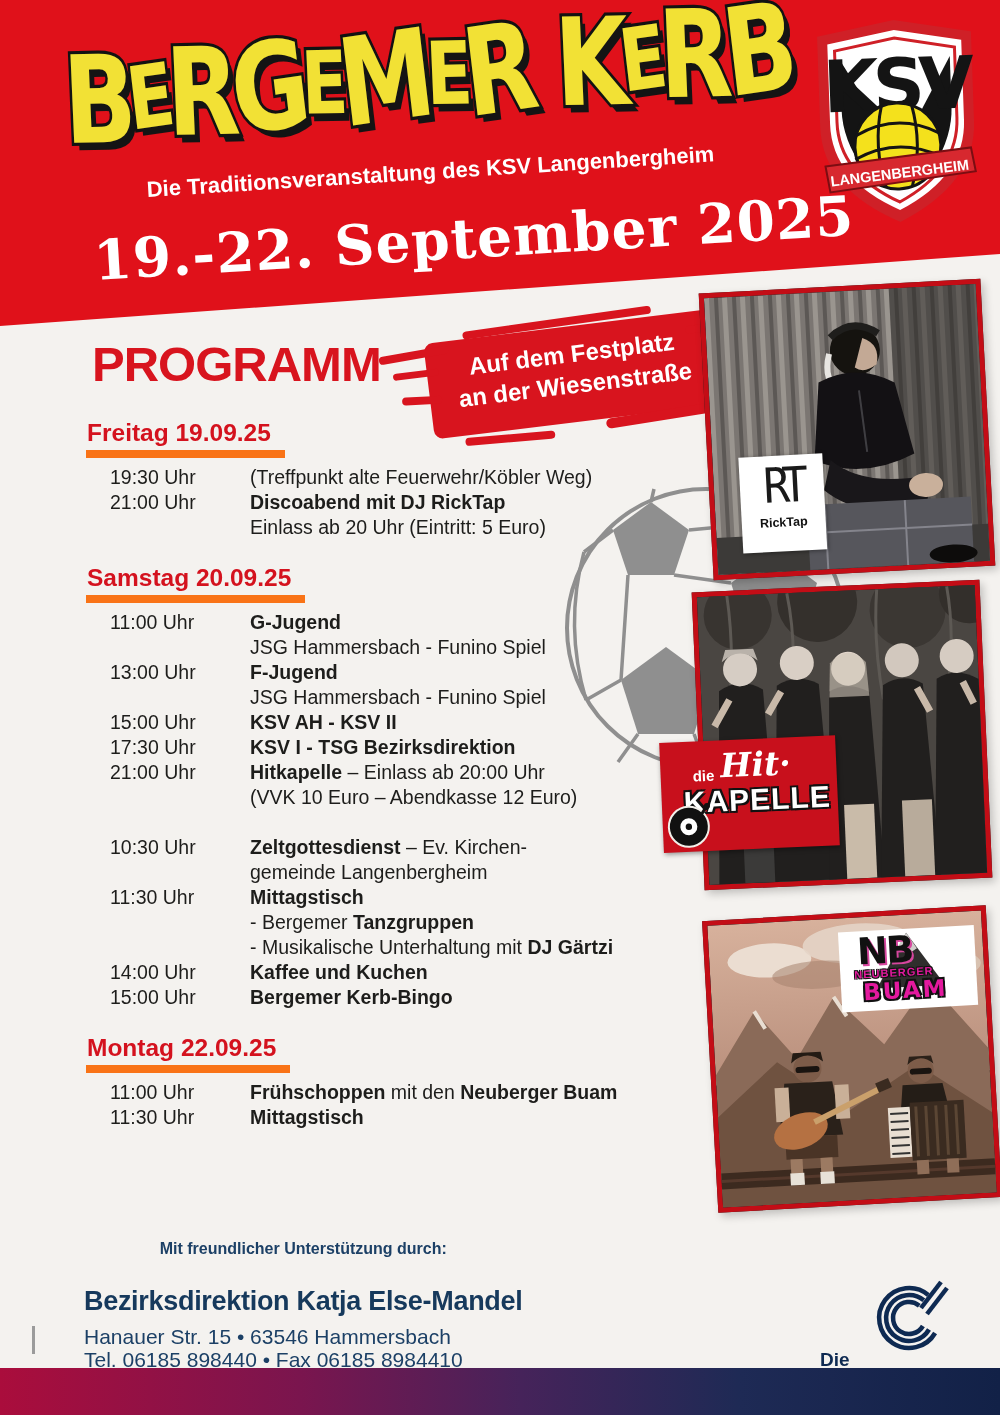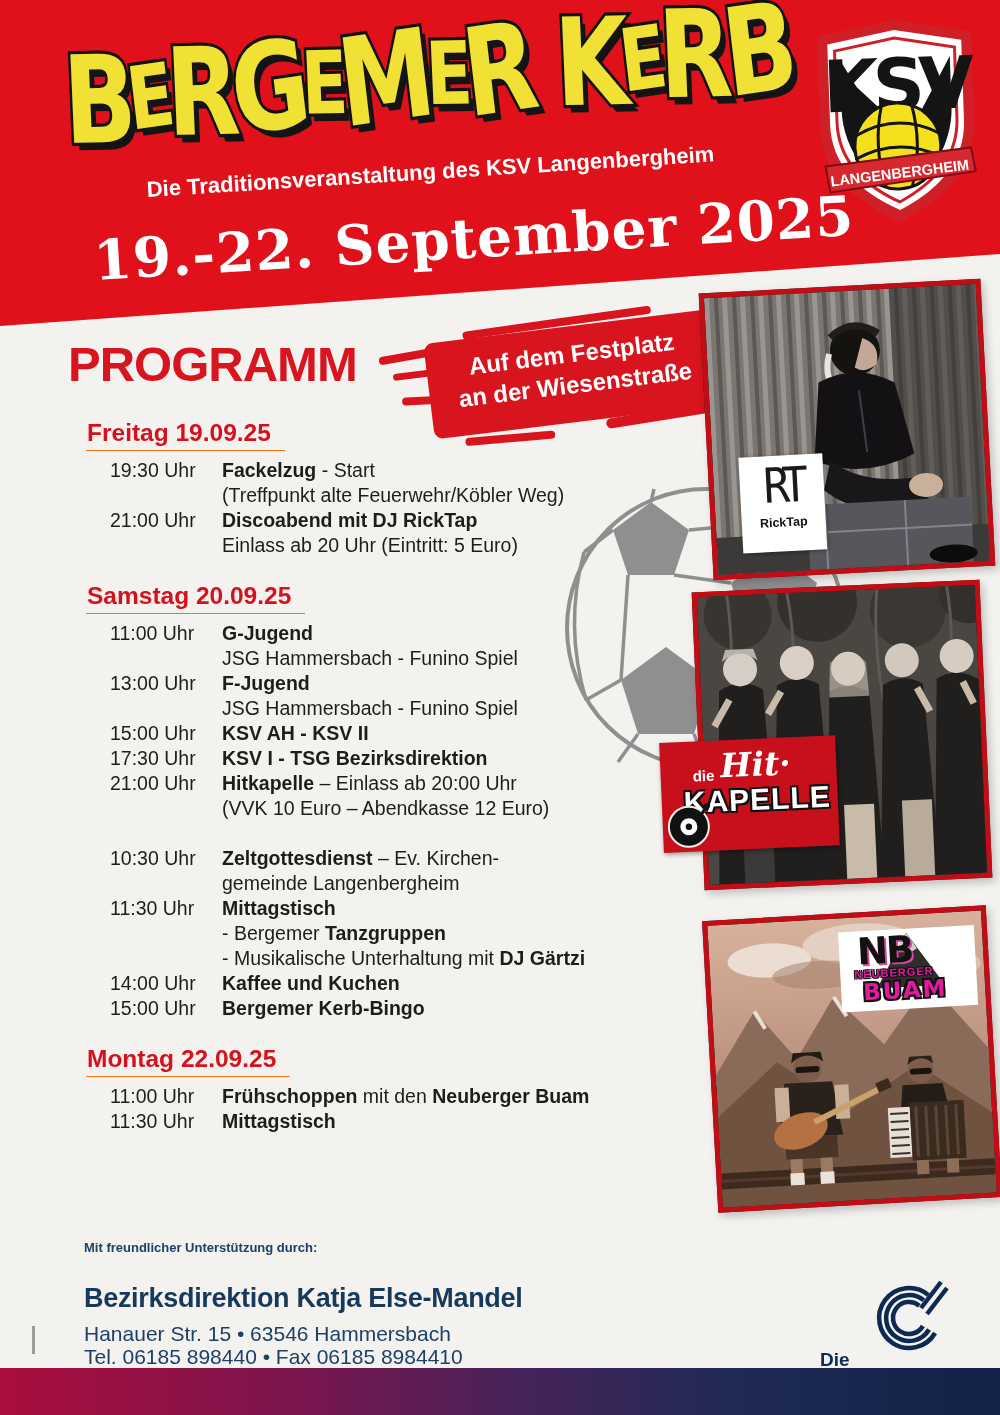--- a/index.html
+++ b/index.html
@@ -27,7 +27,7 @@
   .badge{position:absolute;left:812px;top:18px;width:170px;height:206px;transform:rotate(-2deg);z-index:3;}
 
   
-  .programm{position:absolute;left:68px;top:340px;font-size:49px;font-weight:bold;color:#d8141e;
+  .programm{position:absolute;left:92px;top:340px;font-size:49px;font-weight:bold;color:#d8141e;
             letter-spacing:-1px;z-index:2;line-height:1;}
   .splash{position:absolute;left:428px;top:326px;width:292px;height:96px;transform:rotate(-7deg);z-index:3;}
   .splash .bg{position:absolute;inset:0;background:#d8141e;border-radius:9px;}

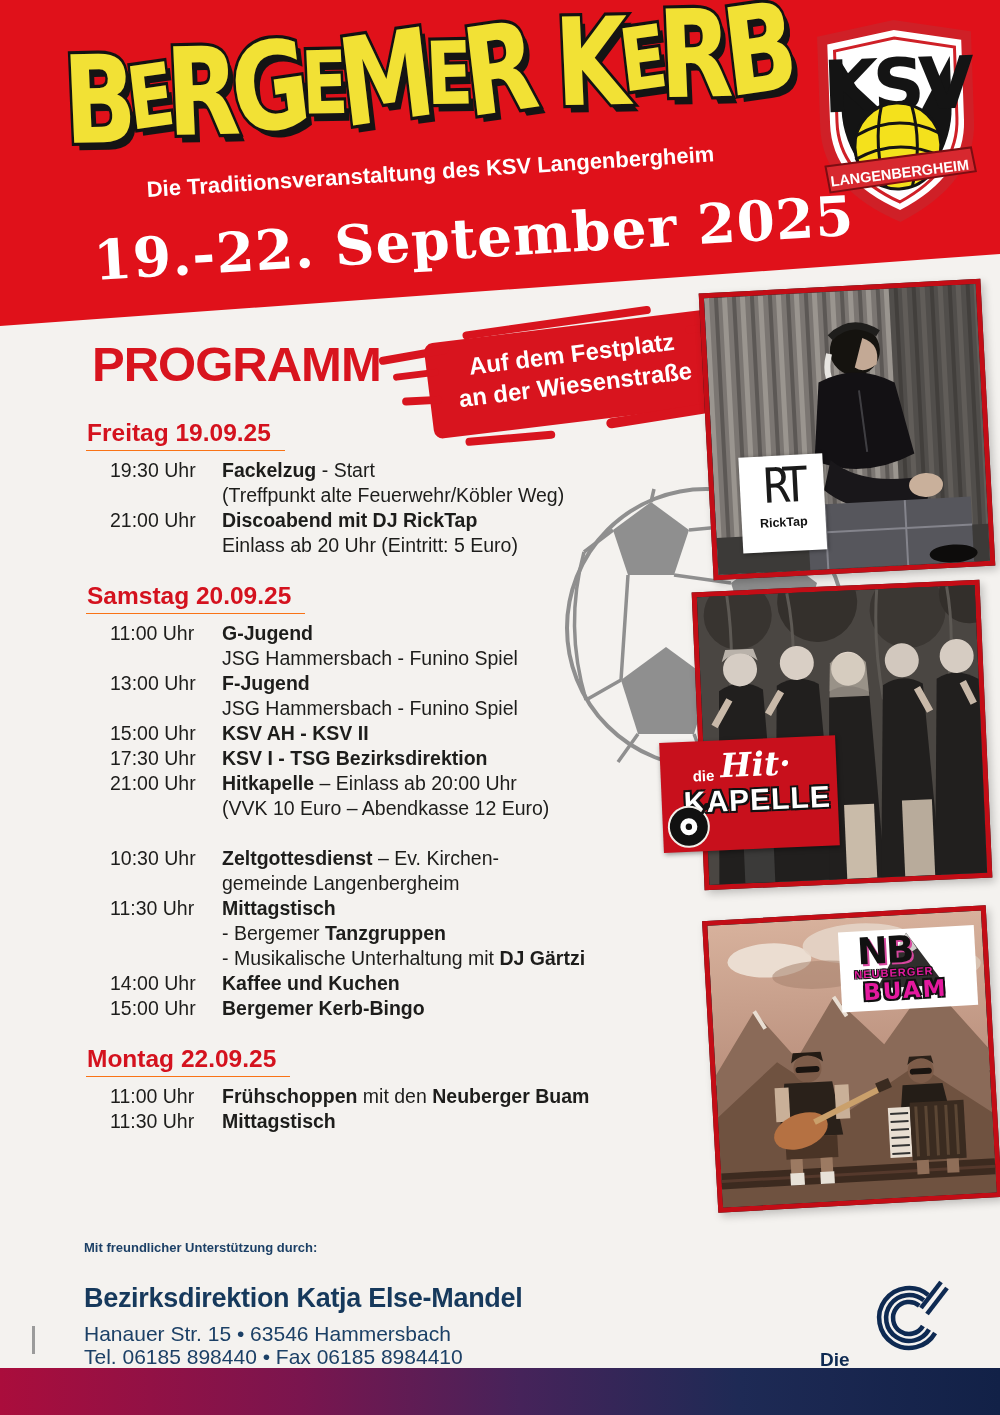--- a/index.html
+++ b/index.html
@@ -47,7 +47,7 @@
   .days{position:absolute;left:86px;top:420px;width:615px;z-index:2;color:#1d1d1b;}
   .day{margin-bottom:25px;}
   .day h3{font-size:24.5px;line-height:1.1;color:#d4121e;margin:0 0 7px 0;display:inline-block;
-          border-bottom:1px solid #f97316;padding:0 14px 3px 1px;font-weight:bold;}
+          border-bottom:8px solid #f97316;padding:0 14px 3px 1px;font-weight:bold;}
   .row{display:flex;padding-left:24px;font-size:19.5px;line-height:25px;}
   .row .time{width:112px;flex:none;}
   .row .desc{flex:1;}

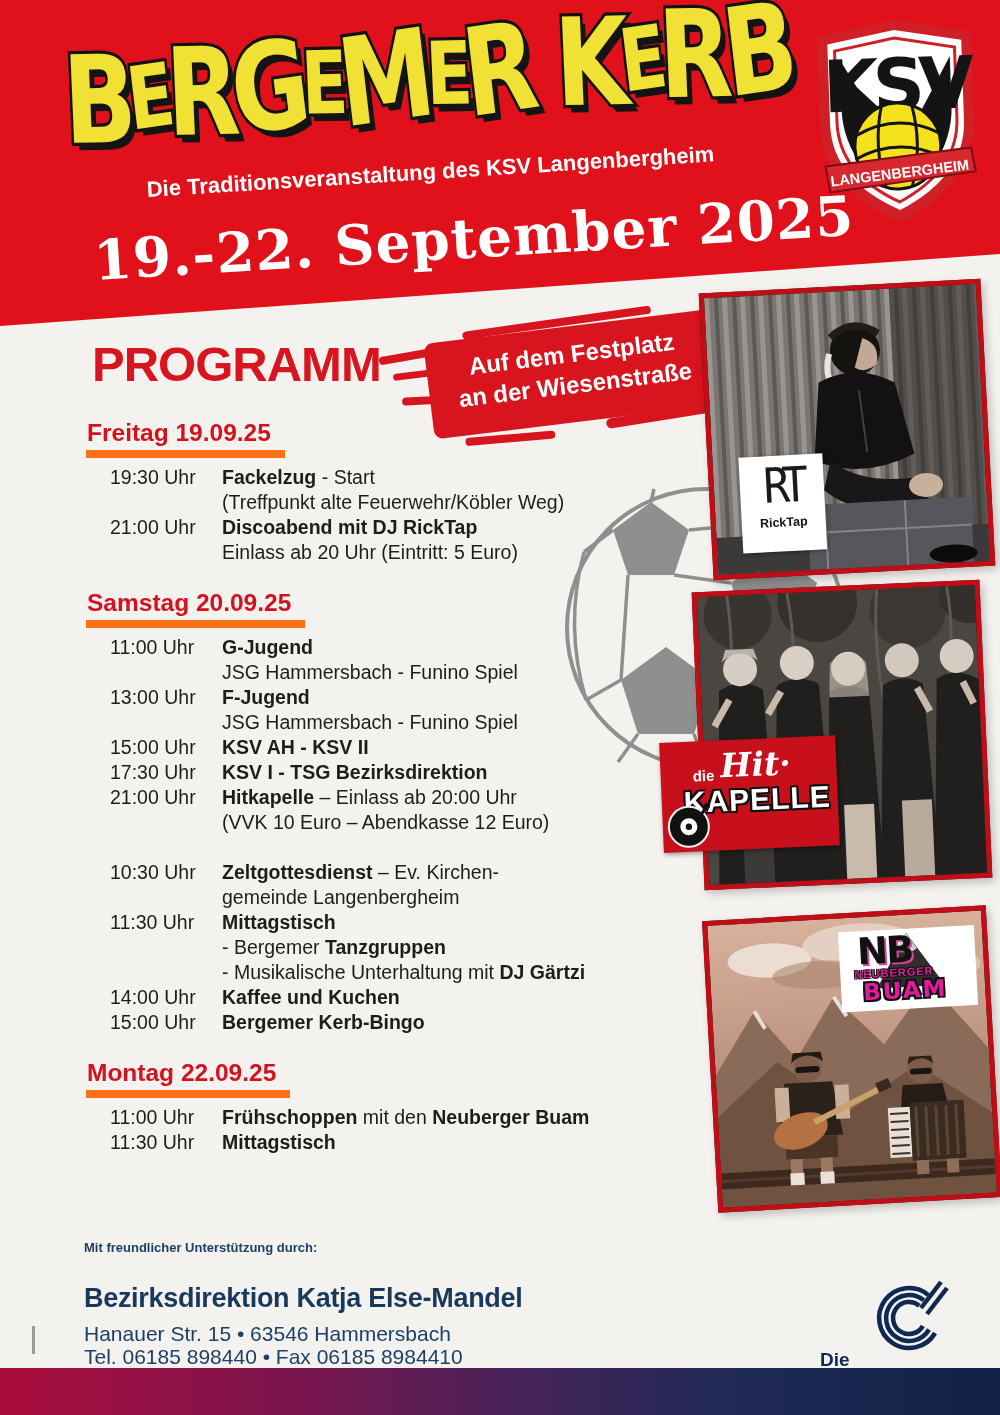--- a/index.html
+++ b/index.html
@@ -48,7 +48,7 @@
   .day{margin-bottom:25px;}
   .day h3{font-size:24.5px;line-height:1.1;color:#d4121e;margin:0 0 7px 0;display:inline-block;
           border-bottom:8px solid #f97316;padding:0 14px 3px 1px;font-weight:bold;}
-  .row{display:flex;padding-left:24px;font-size:19.5px;line-height:25px;}
+  .row{display:flex;padding-left:24px;font-size:19.5px;line-height:25px;gap:28px;}
   .row .time{width:112px;flex:none;}
   .row .desc{flex:1;}
   .desc span.b{font-weight:bold;}

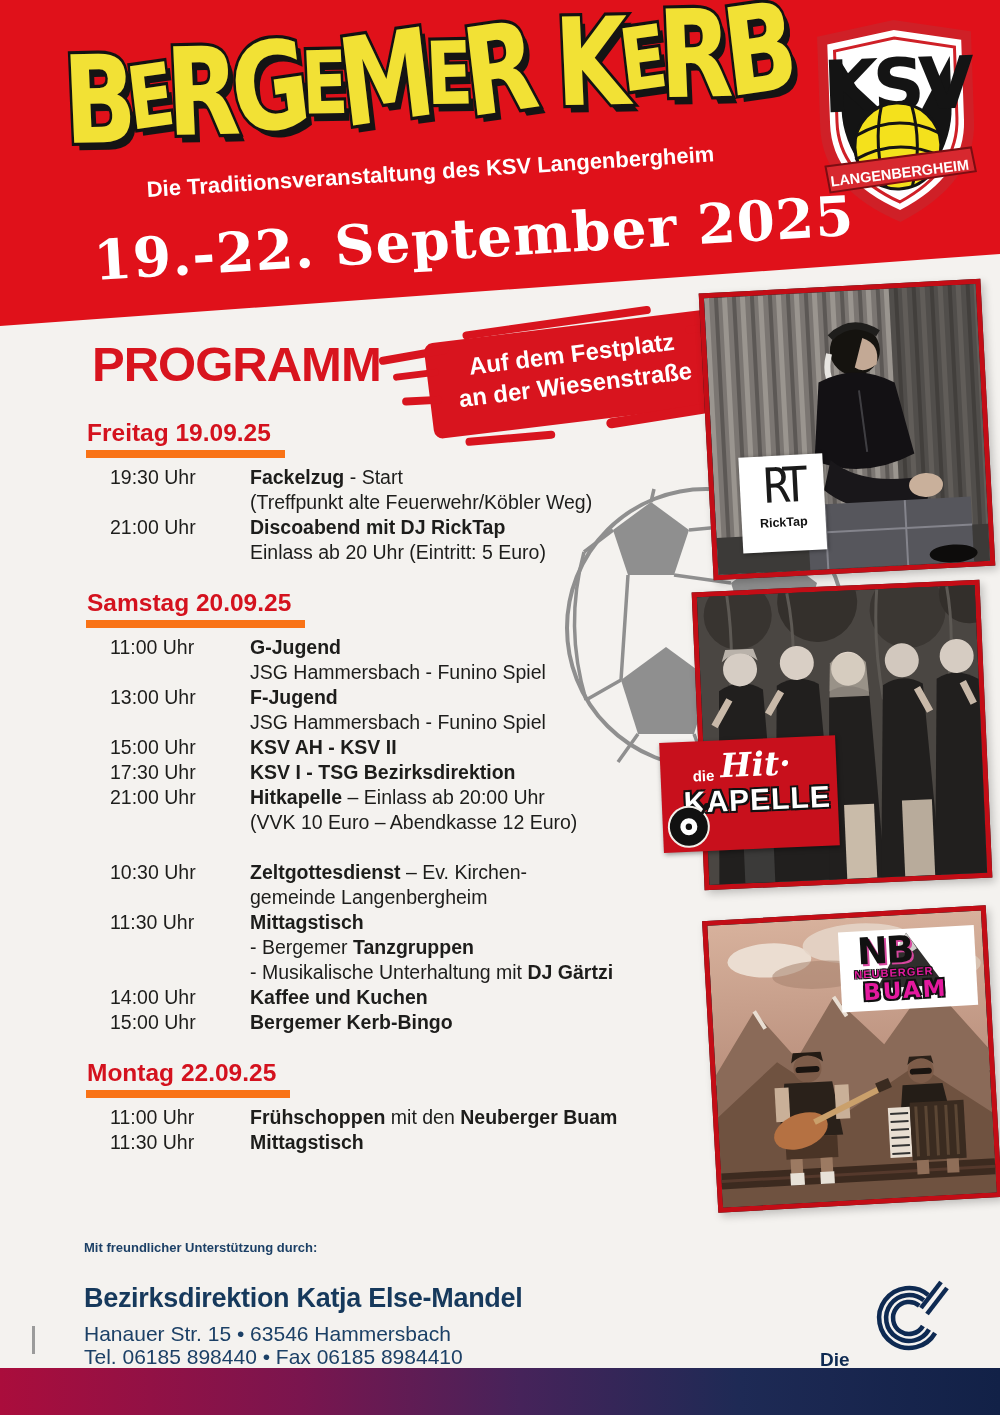--- a/index.html
+++ b/index.html
@@ -159,7 +159,6 @@
       <div class="day"><h3>Freitag 19.09.25</h3><div class="row">
           <div class="time">19:30 Uhr</div>
           <div class="desc">
-            <div><span class="b">Fackelzug</span><span class="r"> - Start</span></div>
             <div><span class="r">(Treffpunkt alte Feuerwehr/Köbler Weg)</span></div>
           </div>
         </div><div class="row">

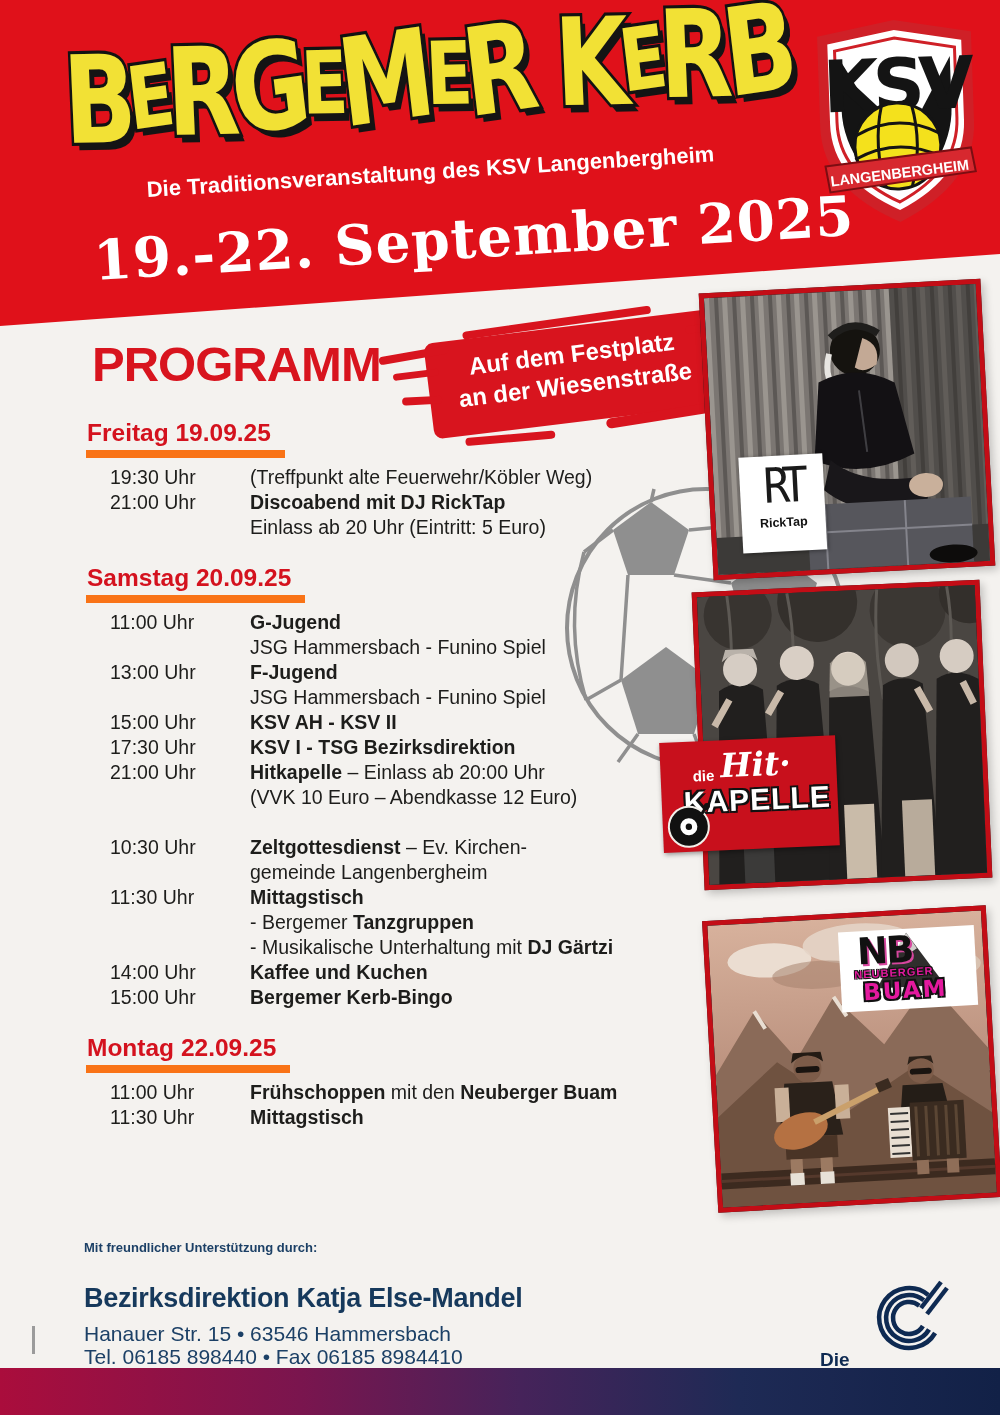--- a/index.html
+++ b/index.html
@@ -91,7 +91,7 @@
 
   
   .sponsor{position:absolute;left:84px;top:1240px;color:#1c4066;z-index:2;}
-  .sp-intro{font-size:13px;font-weight:bold;margin-bottom:28px;}
+  .sp-intro{font-size:16px;font-weight:bold;margin-bottom:28px;text-align:center;}
   .sp-name{font-size:27px;font-weight:bold;color:#16395c;margin-bottom:9px;letter-spacing:-0.3px;margin-top:28px;}
   .sp-line{font-size:21px;line-height:22.5px;}
 

